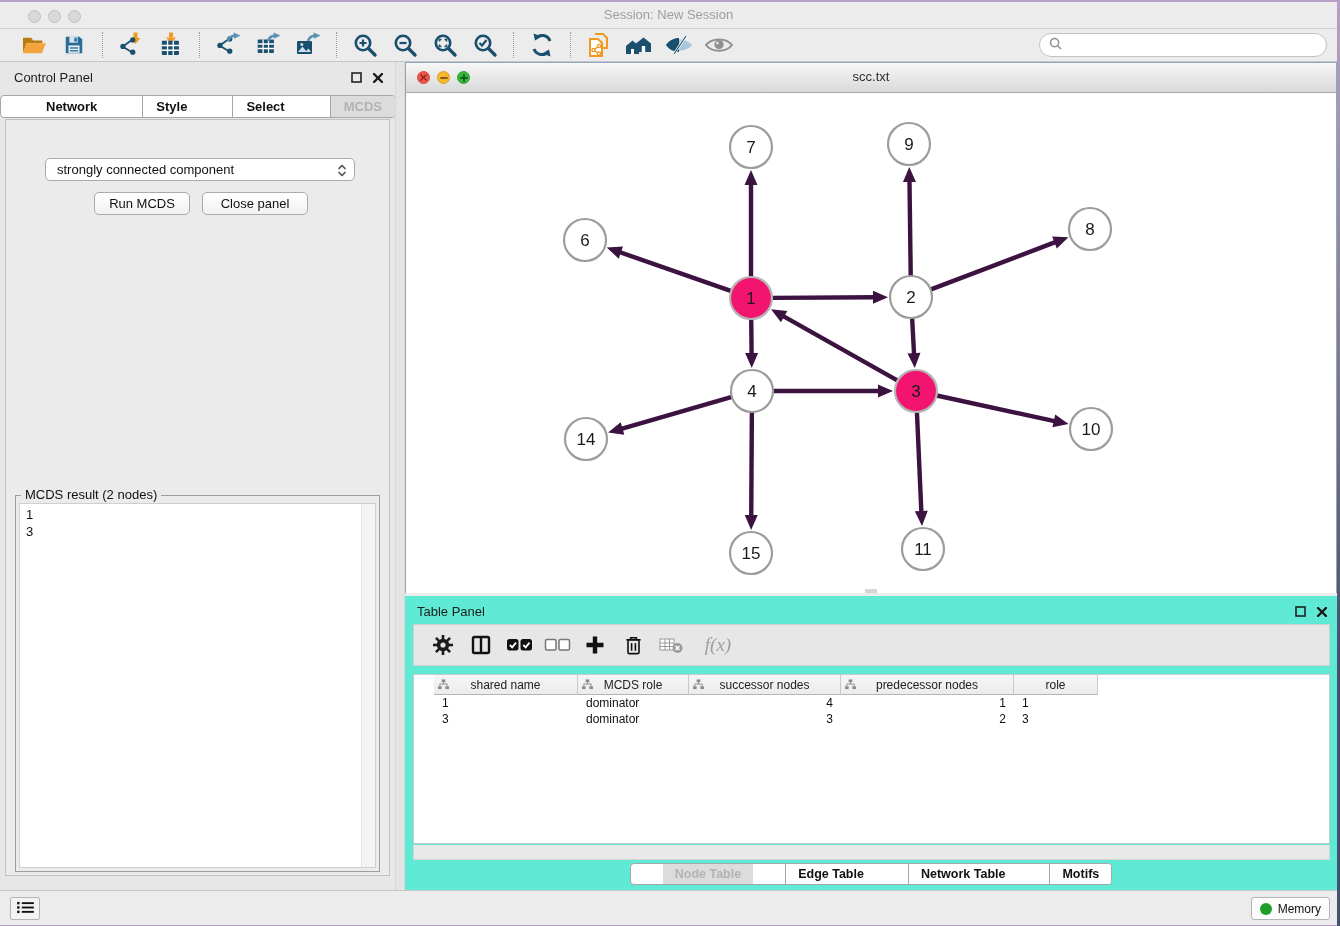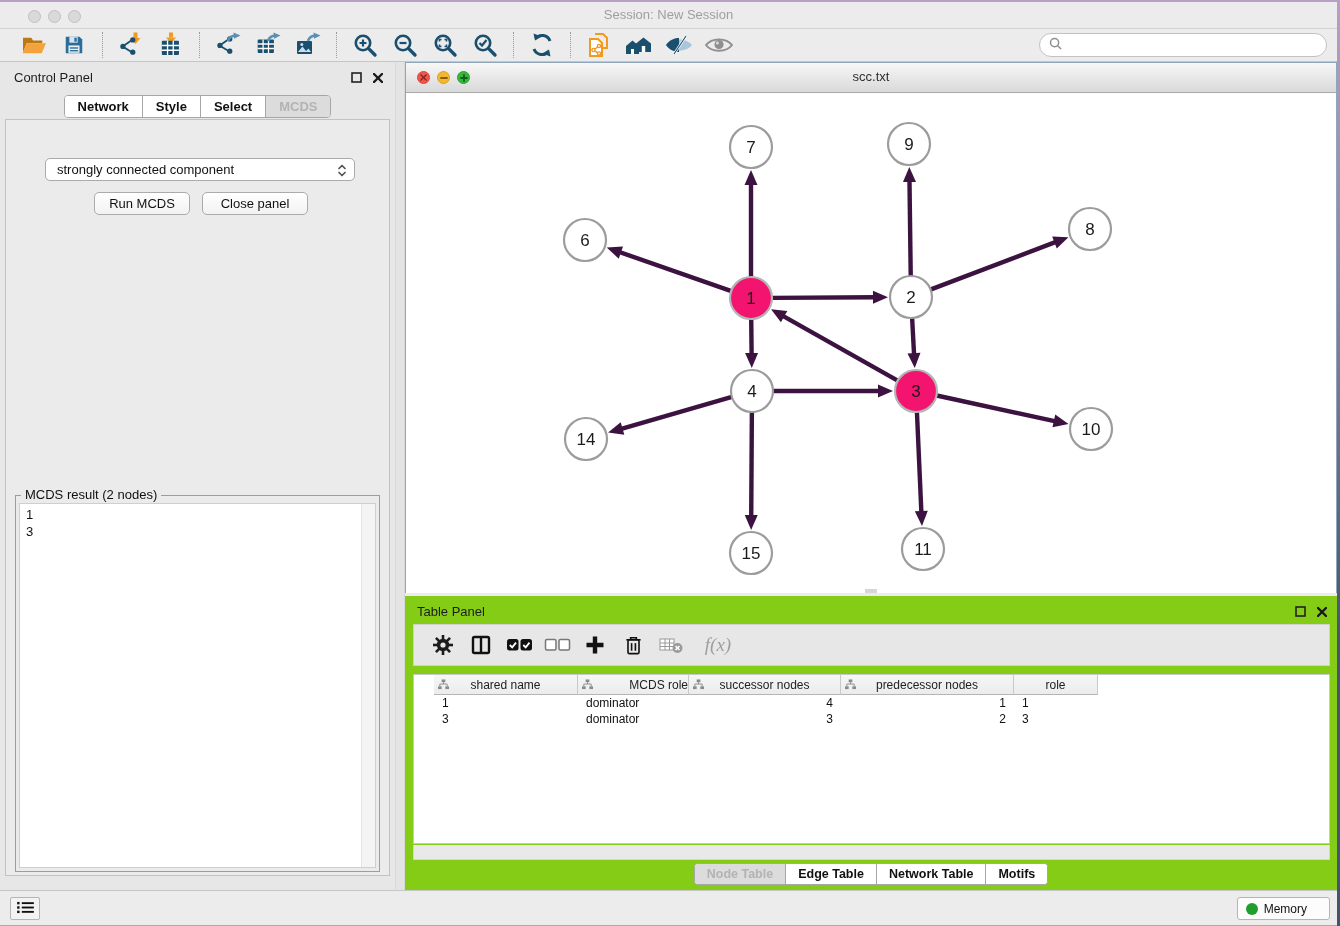--- a/index.html
+++ b/index.html
@@ -29,7 +29,7 @@
   .panel-btn{position:absolute;top:7px;width:17px;height:17px;display:flex;align-items:center;justify-content:center;background:none;border:none;padding:0;}
   .cp-tabs{position:absolute;top:33px;width:100%;text-align:center;}
   .seg{display:inline-flex;border:1px solid #a6a6a6;border-radius:4px;overflow:hidden;background:#fff;}
-  .seg .tab{padding:3px 13px;font-size:13px;font-weight:600;color:#111;background:#fff;border-left:1px solid #a6a6a6;white-space:nowrap;}
+  .seg .tab{padding:3px 13px;font-size:13px;font-weight:600;color:#111;background:#fff;border-left:1px solid #a6a6a6;white-space:nowrap;margin-left:32px;}
   .seg .tab:first-child{border-left:none;}
   .seg .tab.active{background:#dcdcdc;color:#b3b3b3;}
   .cp-body{position:absolute;left:5px;right:5px;top:57px;height:757px;background:#ebebeb;border:1px solid #c2c2c2;box-sizing:border-box;}

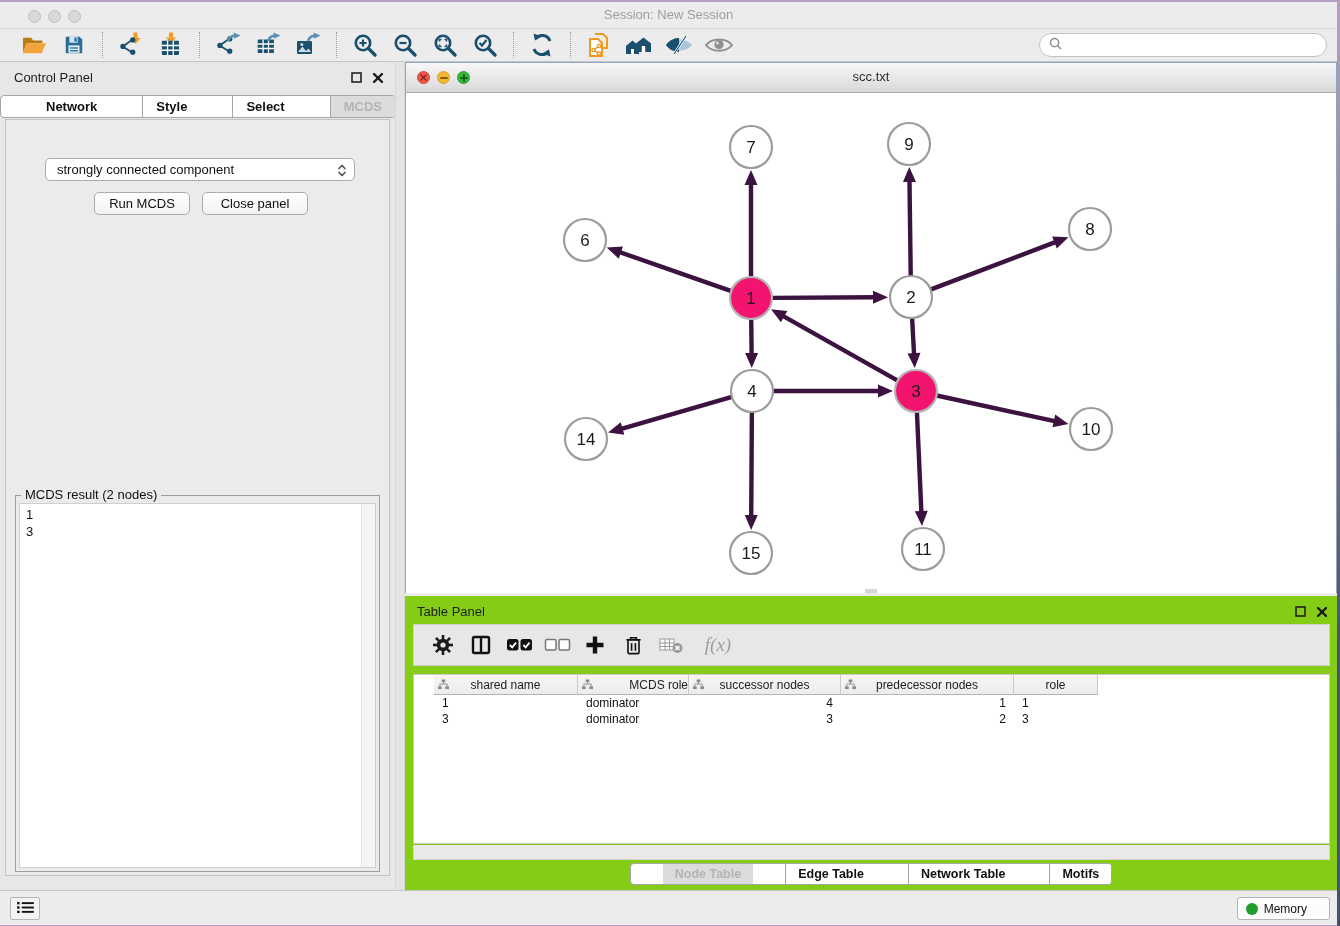--- a/index.html
+++ b/index.html
@@ -57,7 +57,7 @@
   .nub{position:absolute;left:50%;bottom:0;width:12px;height:4px;margin-left:-6px;background:#d6d6d6;}
 
   
-  .table-panel{position:absolute;left:405px;top:596px;width:932px;height:294px;background:#84cc16;}
+  .table-panel{position:absolute;left:405px;top:596px;width:932px;height:294px;background:#5eead4;}
   .tp-toolbar{position:absolute;left:8px;right:7px;top:28px;height:42px;background:#e7e7e7;border:1px solid #d0d0d0;box-sizing:border-box;display:flex;align-items:center;padding-left:10px;}
   .t2btn{width:38px;height:34px;display:flex;align-items:center;justify-content:center;border:none;background:none;padding:0;}
   .fx{font-family:"Liberation Serif",serif;font-style:italic;font-size:19px;color:#9e9e9e;margin-left:18px;}

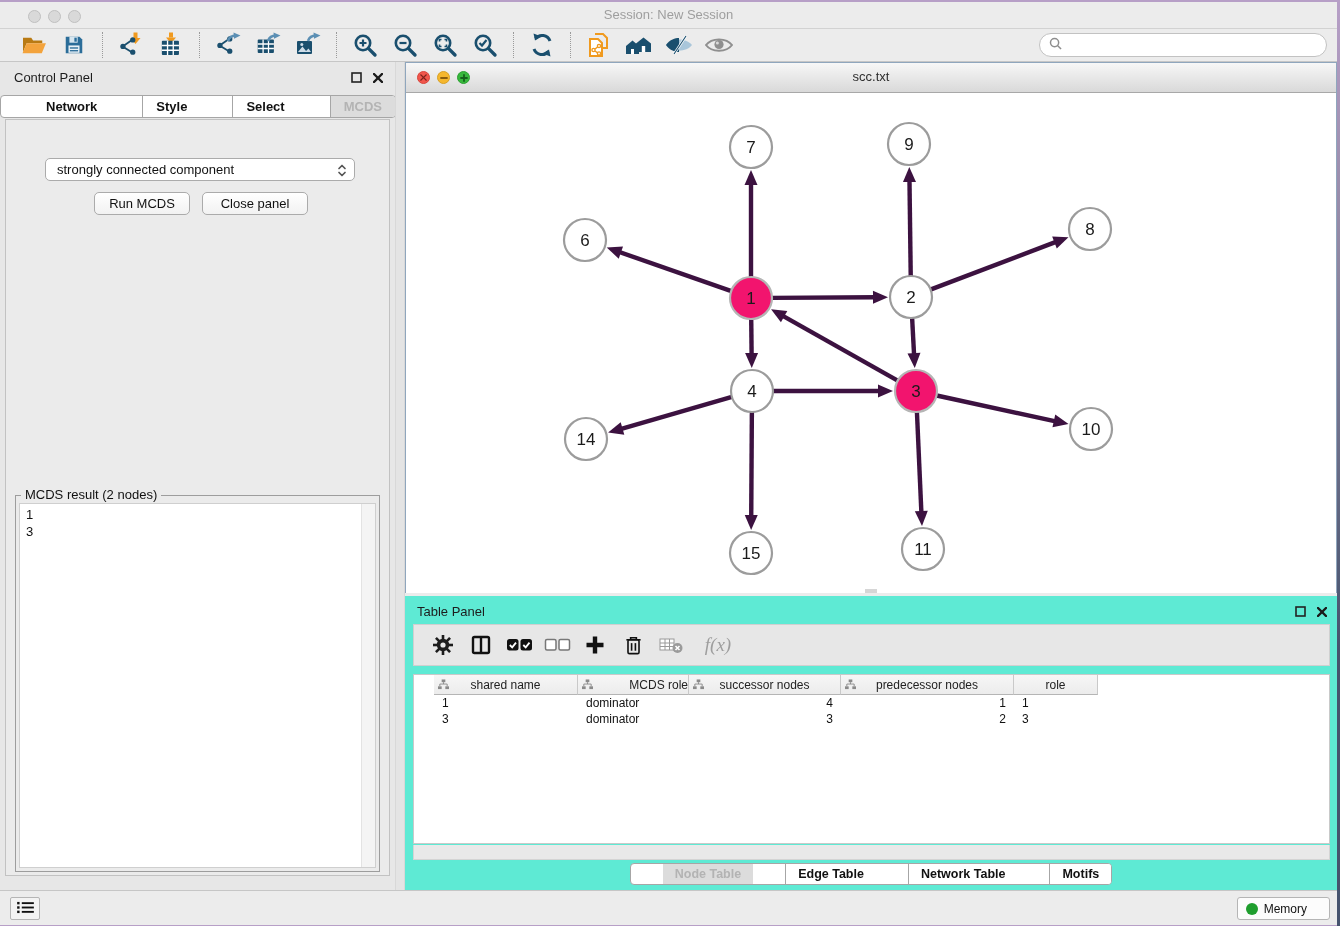--- a/index.html
+++ b/index.html
@@ -570,7 +570,7 @@
               </svg></span>
             <span>shared name</span>
           </div>
-          <div class="hcell" style="width: 111px; justify-content: flex-end;">
+          <div class="hcell" style="width: 111px;">
             <span class="sorticon"><svg width="11" height="11" viewBox="0 0 12 12">
                 <path d="M6 3.5v2M2 8V5.5h8V8" stroke="#8a8a8a" fill="none"></path>
                 <rect x="4" y="0.5" width="4" height="3" fill="#8a8a8a"></rect>

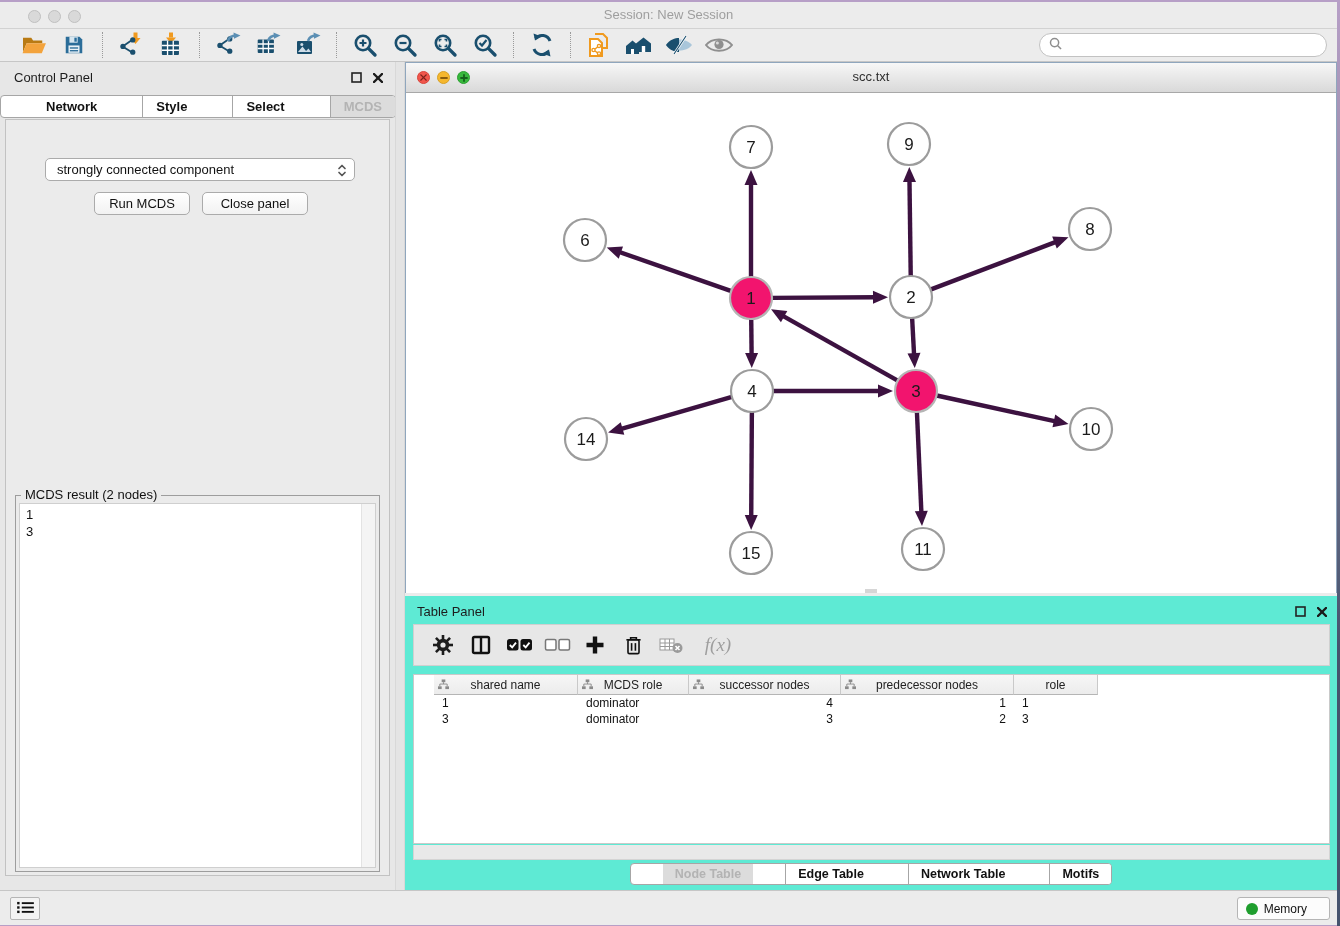--- a/index.html
+++ b/index.html
@@ -75,7 +75,7 @@
   
   .statusbar{position:absolute;left:0;top:890px;width:1337px;height:34px;background:#ececec;border-top:1px solid #c6c6c6;}
   .sb-left-btn{position:absolute;left:10px;top:6px;width:30px;height:23px;background:#f3f3f3;border:1px solid #b5b5b5;border-radius:2px;display:flex;align-items:center;justify-content:center;}
-  .memory-btn{position:absolute;right:7px;top:6px;height:23px;padding:0 22px 0 8px;background:#fcfcfc;border:1px solid #b5b5b5;border-radius:3px;display:flex;align-items:center;gap:6px;font-size:12px;color:#111;font-family:inherit;}
+  .memory-btn{position:absolute;right:7px;top:6px;height:23px;padding:0 8px 0 8px;background:#fcfcfc;border:1px solid #b5b5b5;border-radius:3px;display:flex;align-items:center;gap:6px;font-size:12px;color:#111;font-family:inherit;}
   .mem-dot{width:12px;height:12px;border-radius:50%;background:#1f9e2e;}
 </style>
 </head>

